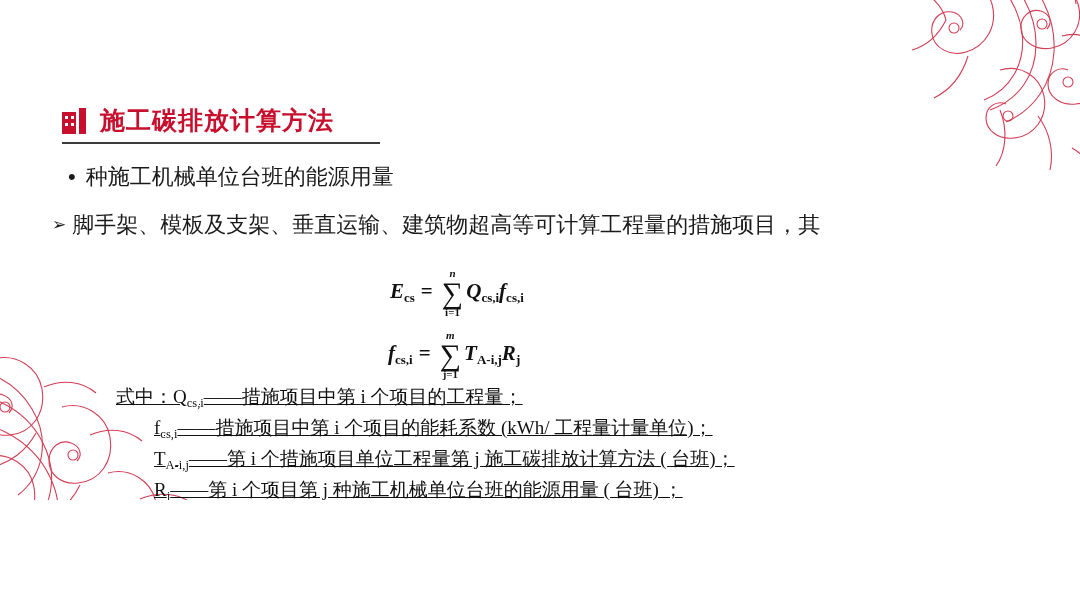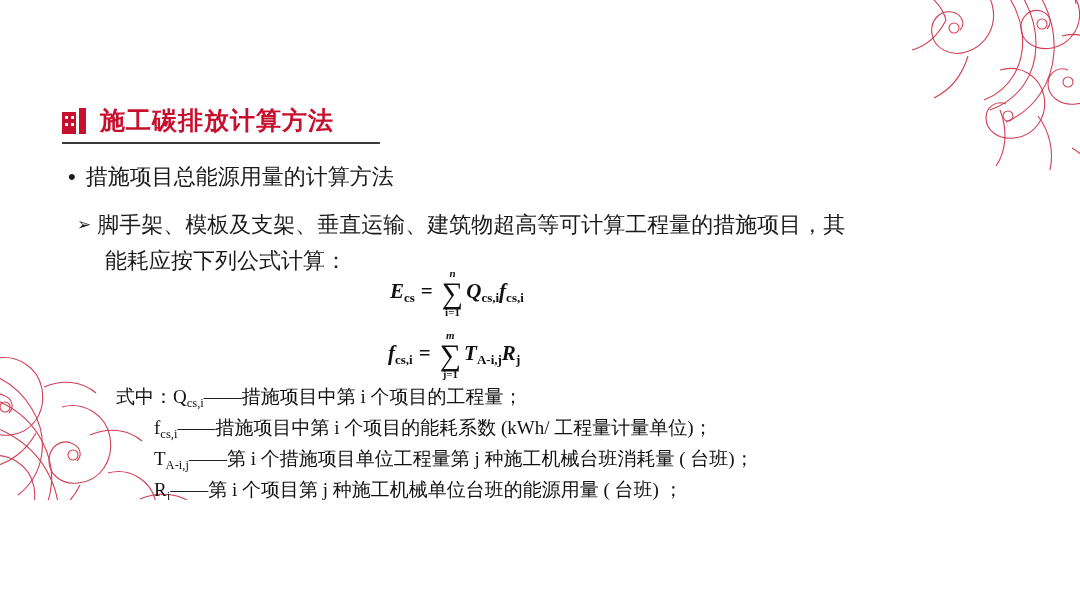--- a/index.html
+++ b/index.html
@@ -243,7 +243,7 @@
 
   <div class="bullet-1">
     <span class="dot">•</span>
-    <span class="txt">措施项目总能源用量的计算方法</span>
+    <span class="txt">种施工机械单位台班的能源用量</span>
   </div>
 
   <div class="bullet-2">

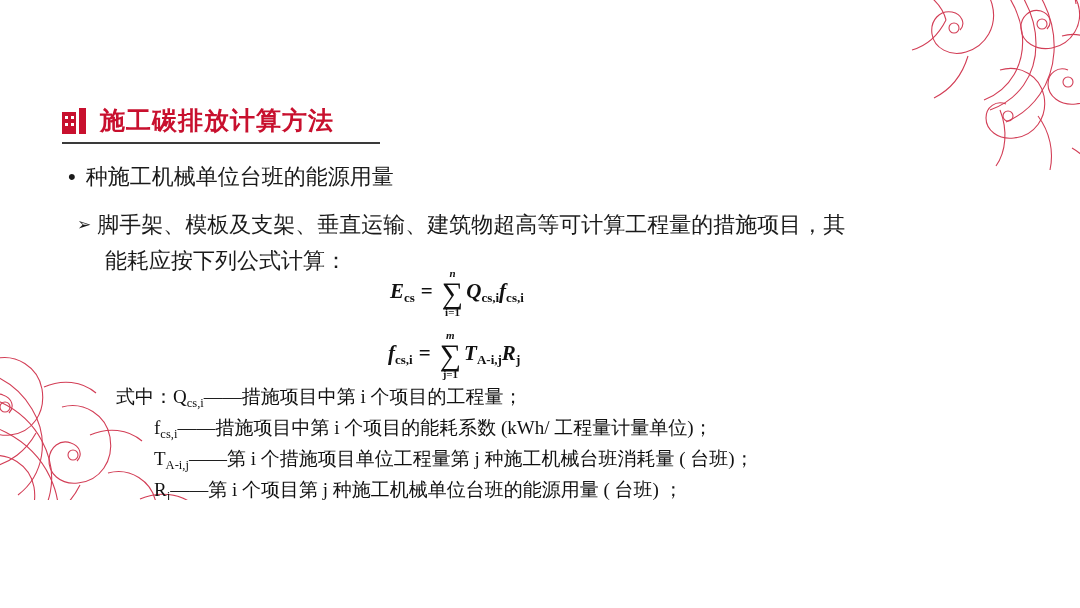--- a/index.html
+++ b/index.html
@@ -104,7 +104,7 @@
 
   .bullet-2 {
     position: absolute;
-    left: 77px;
+    left: 52px;
     top: 207px;
     width: 960px;
     font-size: 22px;

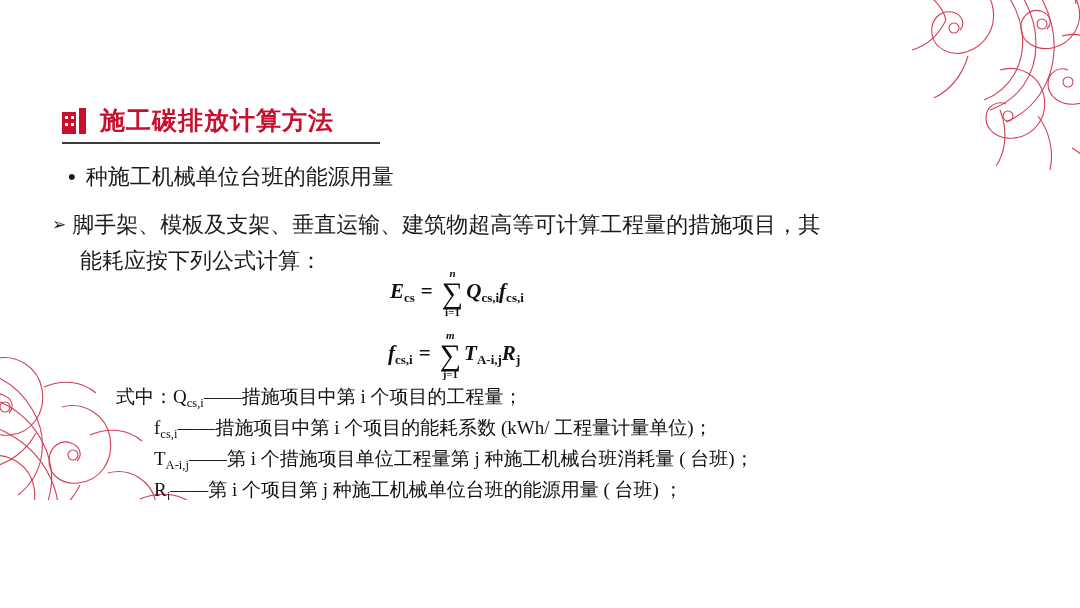--- a/index.html
+++ b/index.html
@@ -248,7 +248,6 @@
 
   <div class="bullet-2">
     <span class="arrow">➢</span><span>脚手架、模板及支架、垂直运输、建筑物超高等可计算工程量的措施项目，其</span>
-    <span class="line2">能耗应按下列公式计算：</span>
   </div>
 
   <div class="formula formula-1">

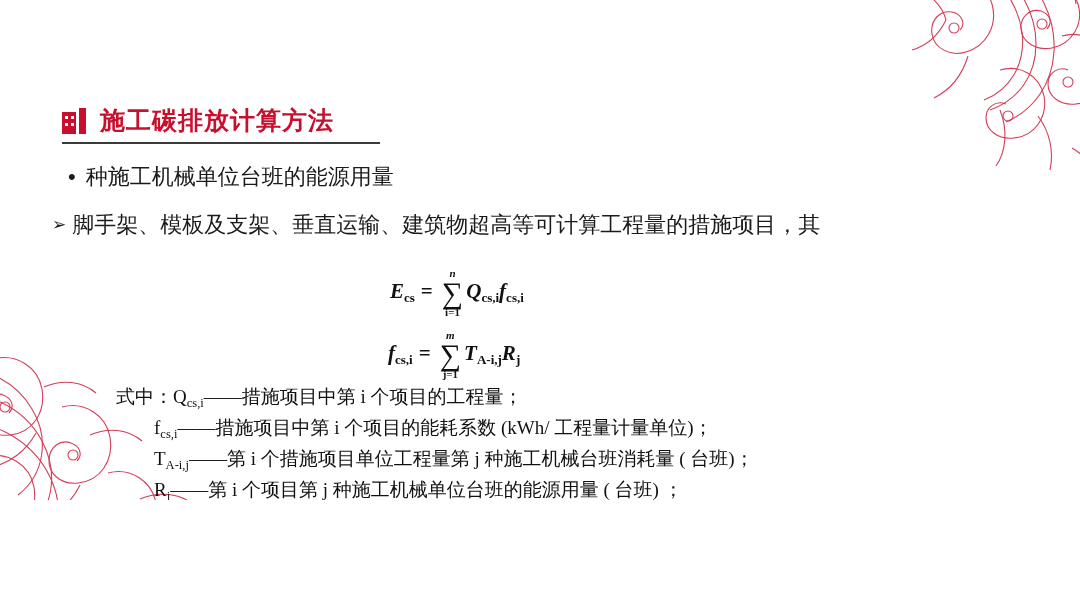--- a/index.html
+++ b/index.html
@@ -163,6 +163,7 @@
     font-size: 19px;
     color: #111111;
     line-height: 1.62;
+    text-decoration: underline;
   }
   .legend .row { white-space: nowrap; }
   .legend .indent { padding-left: 38px; }

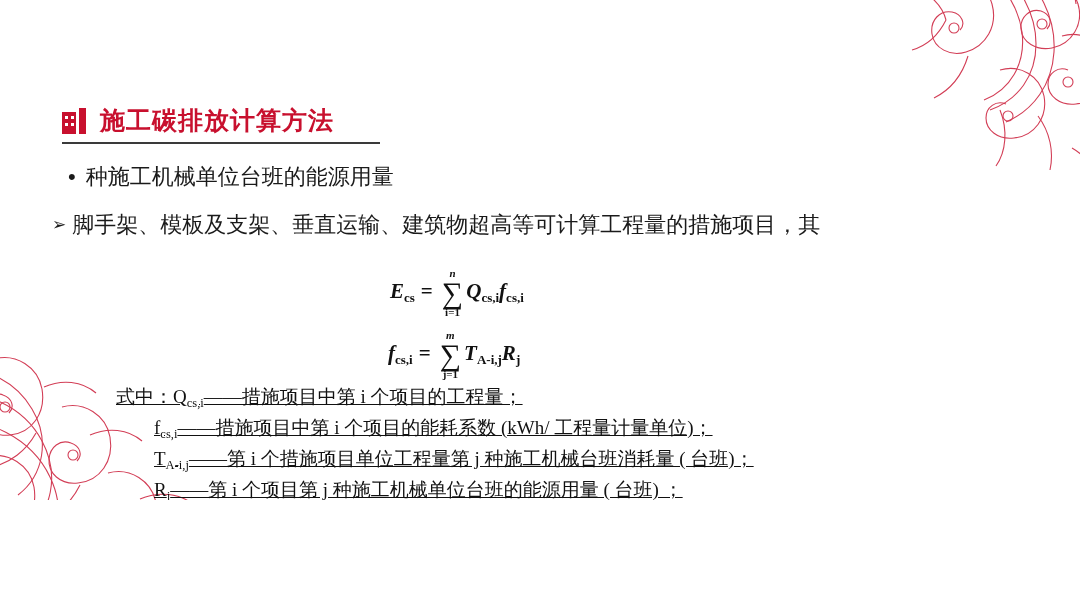--- a/index.html
+++ b/index.html
@@ -275,7 +275,7 @@
       <span>f</span><span class="vsub">cs,i</span><span>——措施项目中第 i 个项目的能耗系数 (kWh/ 工程量计量单位)；</span>
     </div>
     <div class="row indent">
-      <span>T</span><span class="vsub">A-i,j</span><span>——第 i 个措施项目单位工程量第 j 种施工机械台班消耗量 ( 台班)；</span>
+      <span>T</span><span class="vsub">A-i,j</span><span>——第 i 个措施项目单位工程量第 j 施工碳排放计算方法 ( 台班)；</span>
     </div>
     <div class="row indent">
       <span>R</span><span class="vsub">j</span><span>——第 i 个项目第 j 种施工机械单位台班的能源用量 ( 台班)  ；</span>

